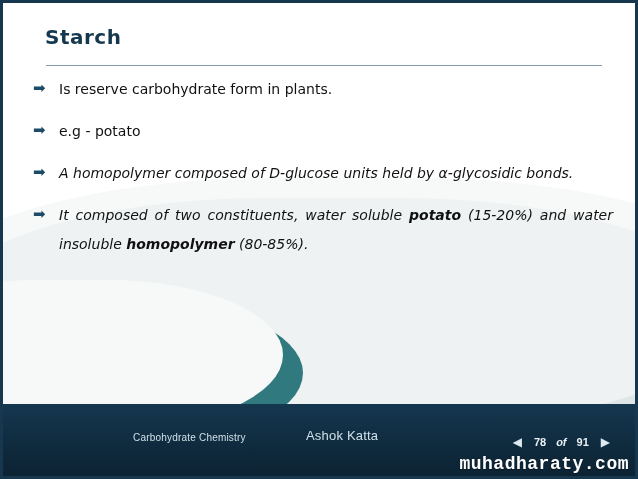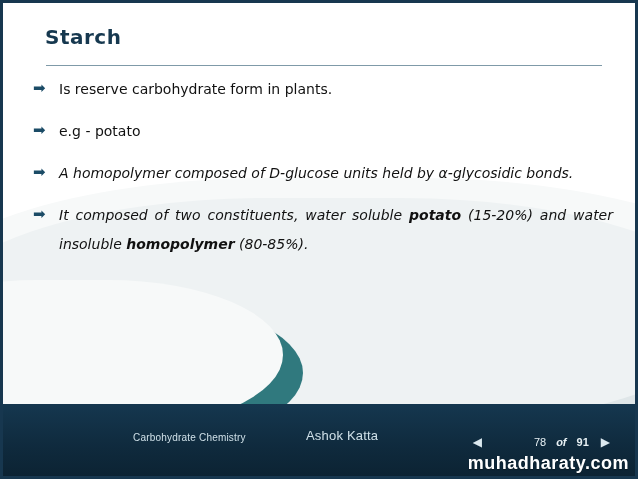--- a/index.html
+++ b/index.html
@@ -184,7 +184,7 @@
     line-height: 1;
     padding: 1px 3px;
   }
-  .pagenum { font-weight: normal; margin-left: 40px; }
+  .pagenum { font-weight: bold; }
   .pageof { font-style: italic; font-weight: bold; padding: 0 1px; }
   .pagetotal { font-weight: bold; }
   

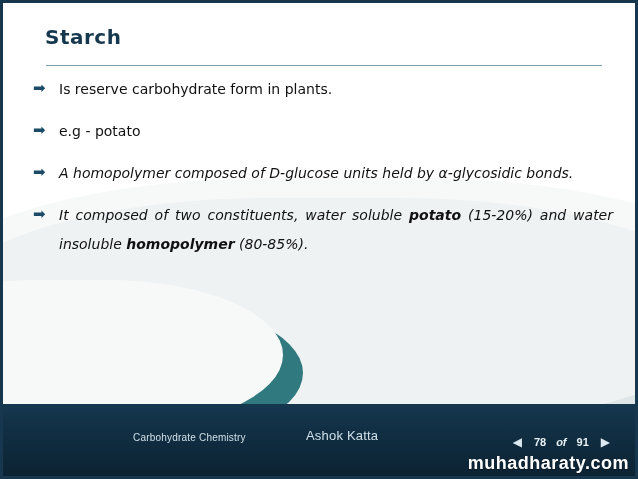--- a/index.html
+++ b/index.html
@@ -196,7 +196,7 @@
     font-weight: bold;
     color: #ffffff;
     letter-spacing: 0.5px;
-    font-family: Liberation Sans, sans-serif;
+    font-family: Liberation Mono, monospace;
     text-shadow: 0 1px 1px rgba(0,0,0,0.35);
     z-index: 30;
   }

